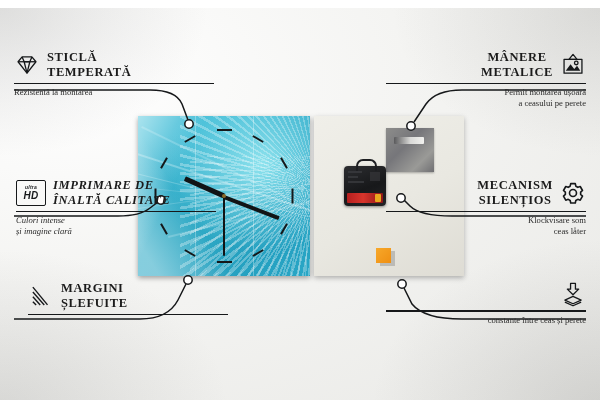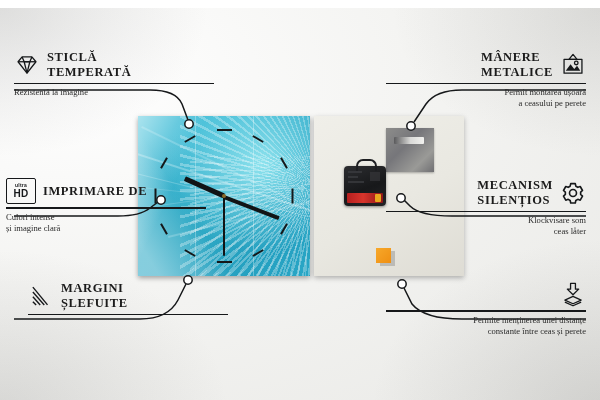--- a/index.html
+++ b/index.html
@@ -104,7 +104,7 @@
     line-height:1.18;text-transform:uppercase;
   }
   .callout.left .title{text-align:left;}
-  .callout.right .title{text-align:left;}
+  .callout.right .title{text-align:center;}
   .rule{height:1.5px;background:#16181a;margin-top:3px;}
   .sub{
     font-family:"Liberation Serif", serif;

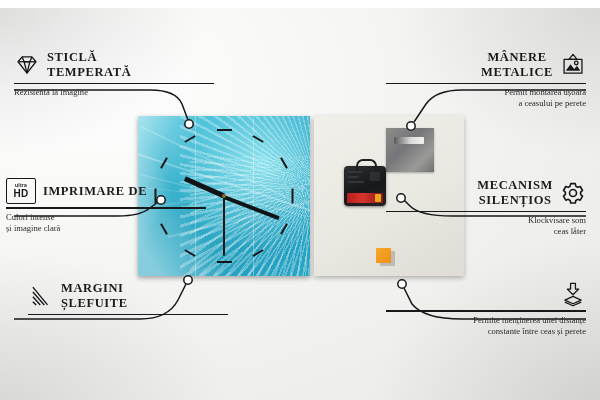--- a/index.html
+++ b/index.html
@@ -230,7 +230,7 @@
     </div>
     <div class="rule"></div>
     <div class="sub">
-      <div>Rezistentă la imagine</div>
+      <div>Rezistentă la montarea</div>
     </div>
   </div>
 

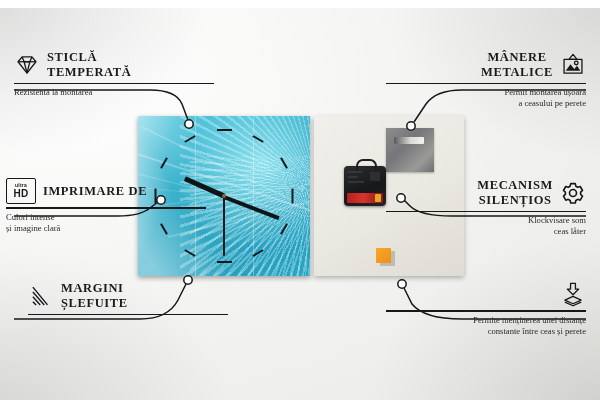--- a/index.html
+++ b/index.html
@@ -234,7 +234,7 @@
     </div>
   </div>
 
-  <div class="callout left" id="c-hd" style="left:6px;top:170px;width:200px;">
+  <div class="callout left" id="c-hd" style="left:16px;top:170px;width:200px;font-style:italic;">
     <div class="head">
       <span class="hd-box">
         <span class="hd-ultra">ultra</span>

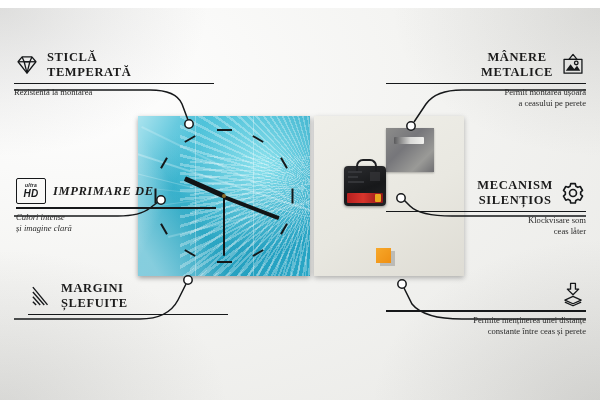--- a/index.html
+++ b/index.html
@@ -242,6 +242,7 @@
       </span>
       <div class="title">
         <div>IMPRIMARE DE</div>
+        <div>ÎNALTĂ CALITATE</div>
       </div>
     </div>
     <div class="rule"></div>

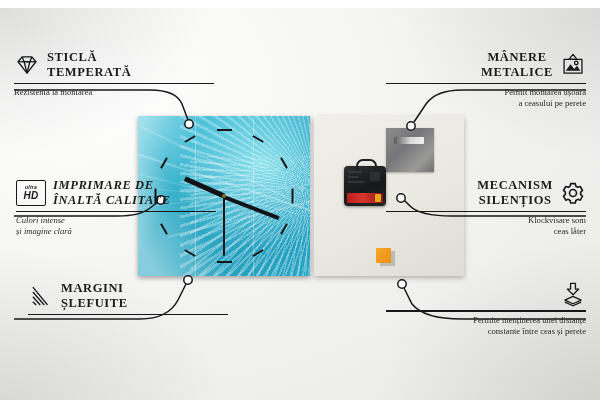--- a/index.html
+++ b/index.html
@@ -332,7 +332,6 @@
     </div>
     <div class="rule"></div>
     <div class="sub">
-      <div>Permite menținerea unei distanțe</div>
       <div>constante între ceas și perete</div>
     </div>
   </div>

